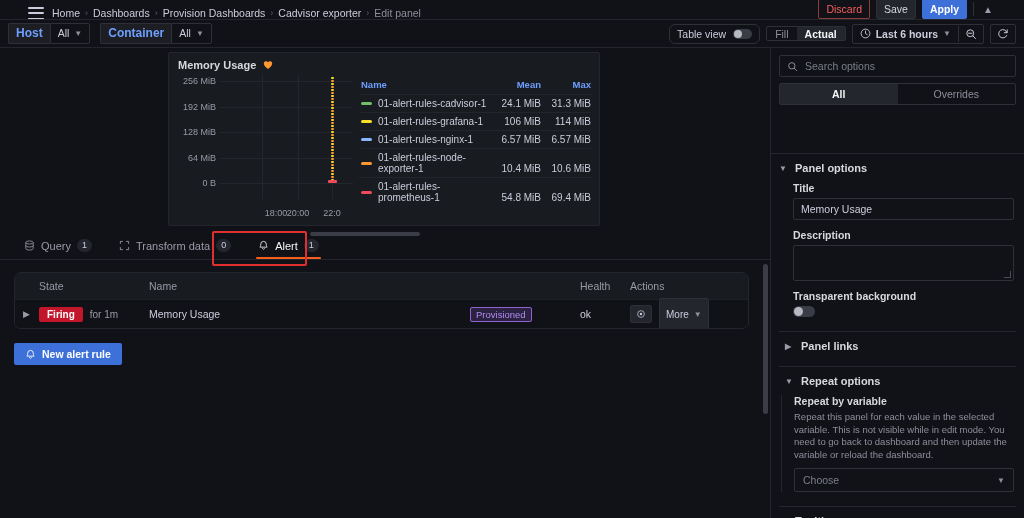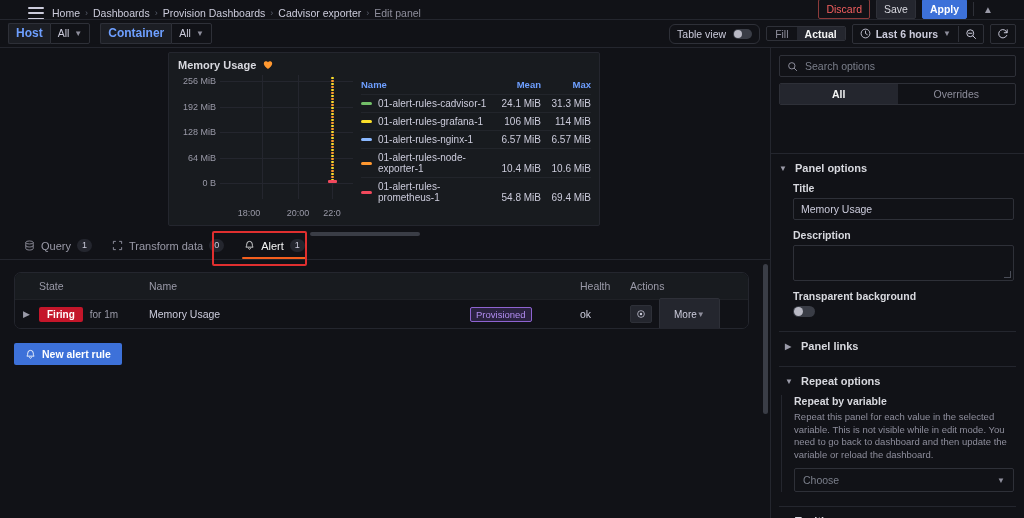--- a/index.html
+++ b/index.html
@@ -286,7 +286,7 @@
                   <div class="vline" style="left: 112px;"></div>
                 </div>
               <div id="xaxis">
-                  <div class="xlab" style="left: 76px;">18:00</div>
+                  <div class="xlab" style="left: 103px;">18:00</div>
                   <div class="xlab" style="left: 125px;">20:00</div>
                   <div class="xlab" style="left: 159px;">22:0</div>
                 </div>

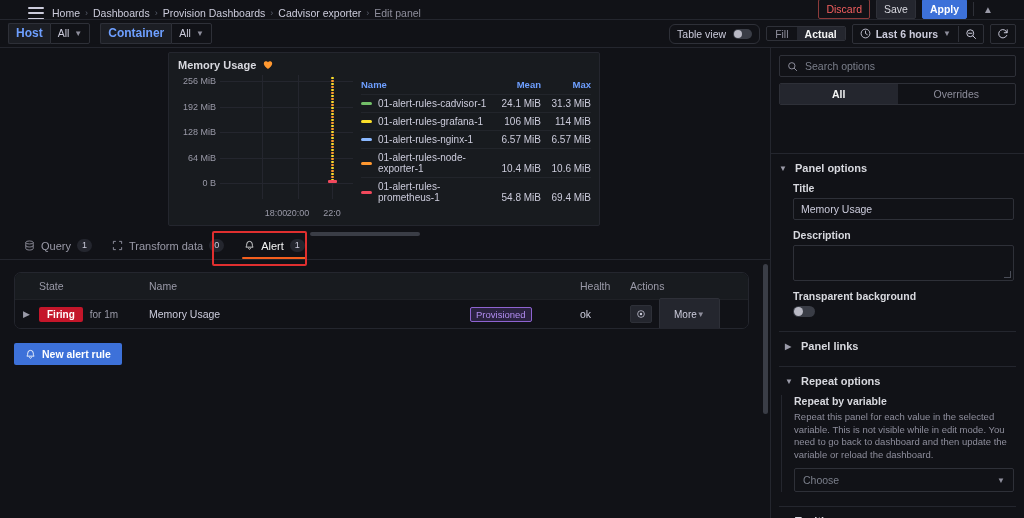--- a/index.html
+++ b/index.html
@@ -116,7 +116,7 @@
   .resize-handle { position: absolute; left: 310px; top: 184px; width: 110px; height: 4px; background: #3a3d46; border-radius: 2px; cursor: row-resize; }
 
   
-  .tabsbar { height: 30px; min-height: 30px; border-bottom: 1px solid #24262e; display: flex; align-items: flex-end; padding-left: 14px; position: relative; }
+  .tabsbar { height: 30px; min-height: 30px; border-bottom: 1px solid #24262e; display: flex; align-items: flex-end; padding-left: 14px; position: relative; gap: 7px; }
   .tab { display: flex; align-items: center; gap: 6px; font-size: 11px; color: #9a9aa8; padding: 6px 10px 7px 10px; cursor: pointer; position: relative; }
   .tab.active { color: #f4f5f5; }
   .tab.active::after { content:""; position: absolute; left: 8px; right: 8px; bottom: 0; height: 2px; background: #f55f1e; border-radius: 1px; }

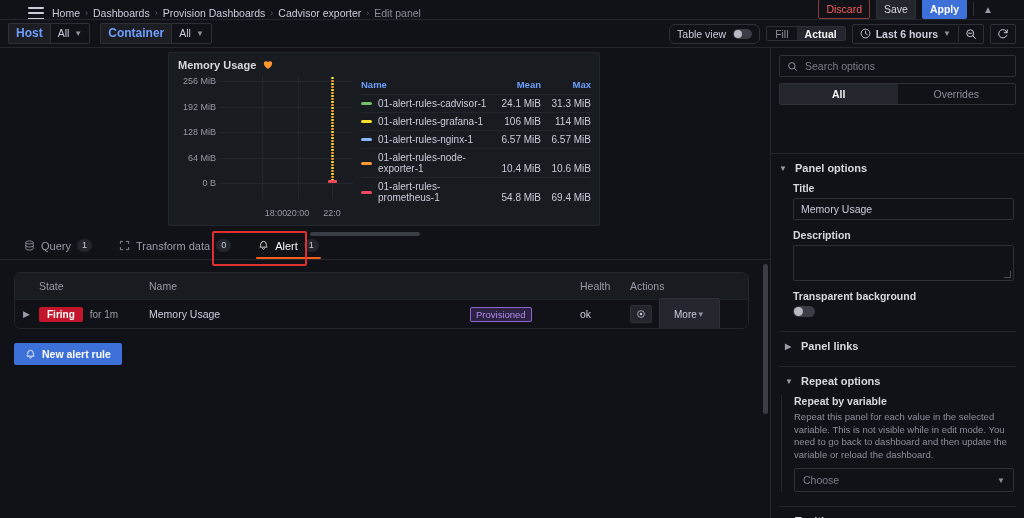--- a/index.html
+++ b/index.html
@@ -138,7 +138,7 @@
   .badge-prov { border: 1px solid #8e63d1; color: #b18cf0; font-size: 9.5px; border-radius: 2px; padding: 1px 5px; background: #2a2240; }
   .muted { color: #9a9aa8; font-size: 10px; }
   .icon-btn { background: #24262e; border: 1px solid #2e3038; border-radius: 2px; width: 22px; height: 18px; display: flex; align-items: center; justify-content: center; cursor: pointer; }
-  .more-btn { background: #24262e; border: 1px solid #2e3038; border-radius: 2px; height: 32px; display: flex; align-items: center; padding: 0 14px; font-size: 10px; color: #ccccdc; cursor: pointer; }
+  .more-btn { background: #24262e; border: 1px solid #2e3038; border-radius: 2px; height: 32px; display: flex; align-items: center; gap: 5px; padding: 0 6px; font-size: 10px; color: #ccccdc; cursor: pointer; }
   .new-rule-btn { margin-top: 14px; background: #3d71d9; color: #fff; font-size: 10.5px; font-weight: bold; border-radius: 2px; padding: 5px 11px; display: inline-flex; align-items: center; gap: 6px; cursor: pointer; }
 
   .vscroll { position: absolute; right: 2px; top: 4px; width: 5px; height: 150px; background: #3a3d46; border-radius: 3px; }

